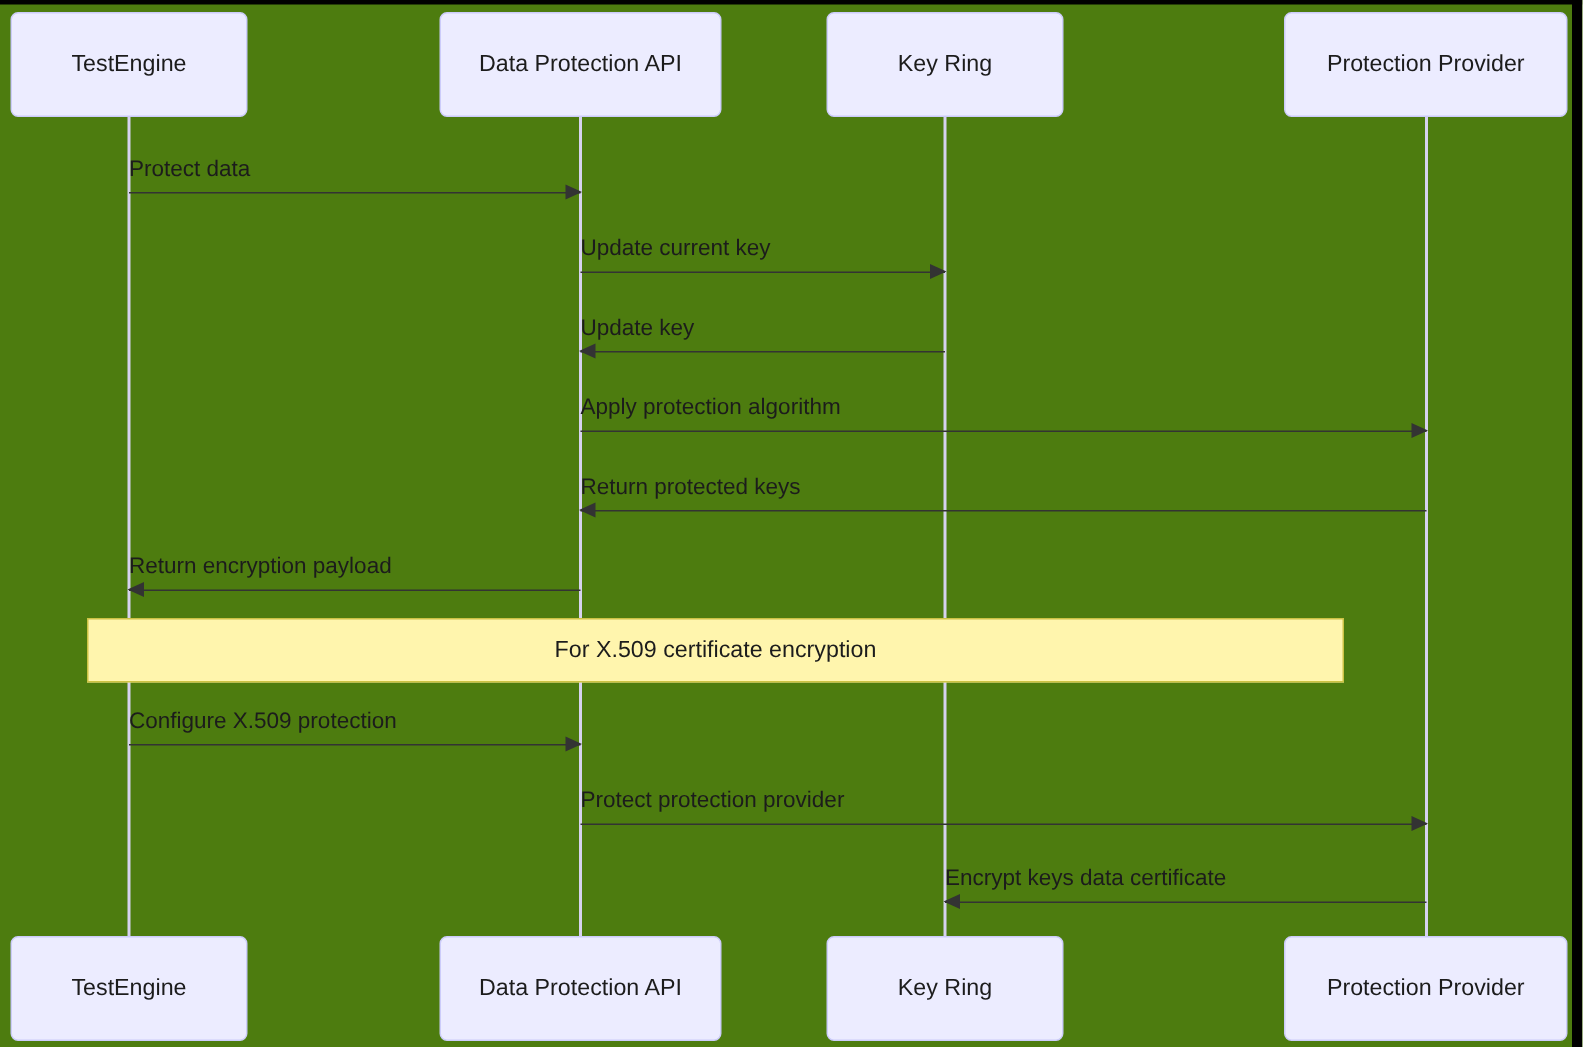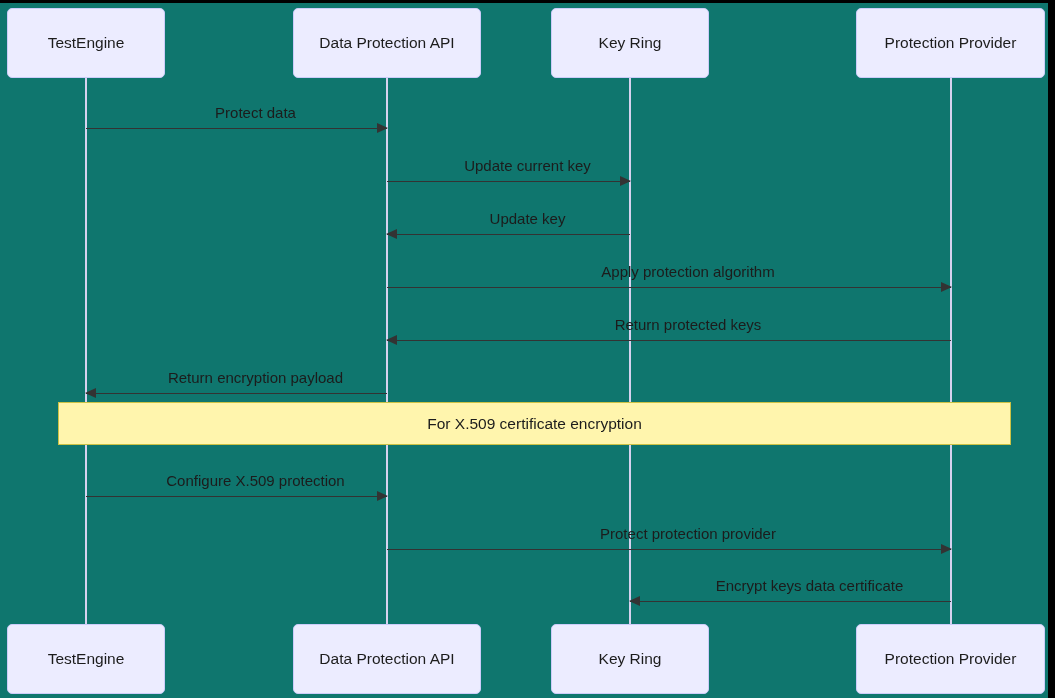--- a/index.html
+++ b/index.html
@@ -15,7 +15,7 @@
     position: relative;
     width: 1055px;
     height: 698px;
-    background: #0f766e;
+    background: #4d7c0f;
     overflow: hidden;
   }
   .edge-strip {

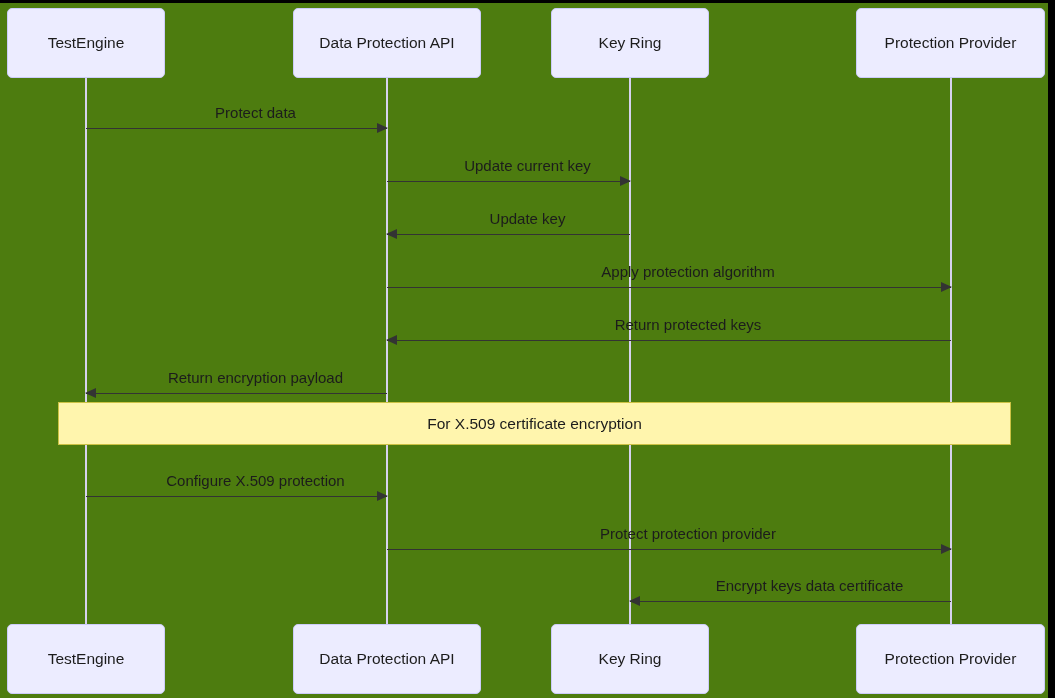--- a/index.html
+++ b/index.html
@@ -86,12 +86,10 @@
     bottom: 7px;
     left: 0;
     width: 100%;
-    text-align: center;
     font-size: 15px;
     color: #1c1c1c;
     font-family: "Liberation Sans", sans-serif;
     white-space: nowrap;
-    padding-left: 19px;
   }
 
   

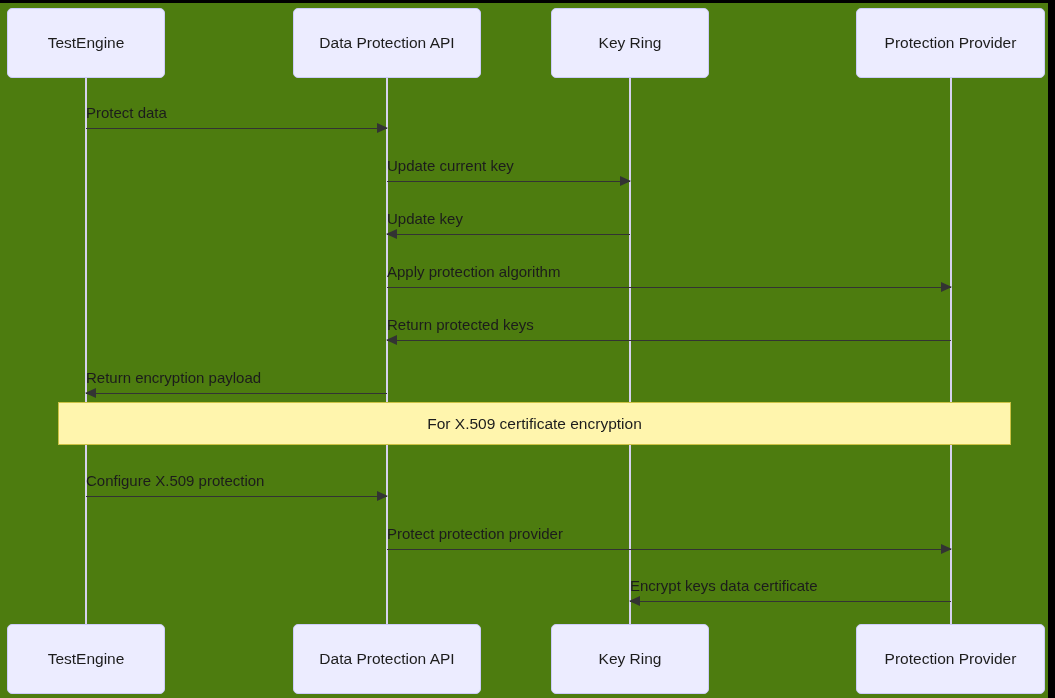--- a/index.html
+++ b/index.html
@@ -188,7 +188,7 @@
     </div>
 
   <div id="notes-layer">
-      <div class="note-box" style="left: 58px; top: 402px; width: 953px; height: 43px;">
+      <div class="note-box" style="left: 58px; top: 412px; width: 838px; height: 43px;">
         <span class="note-text">For X.509 certificate encryption</span>
       </div>
     </div>

